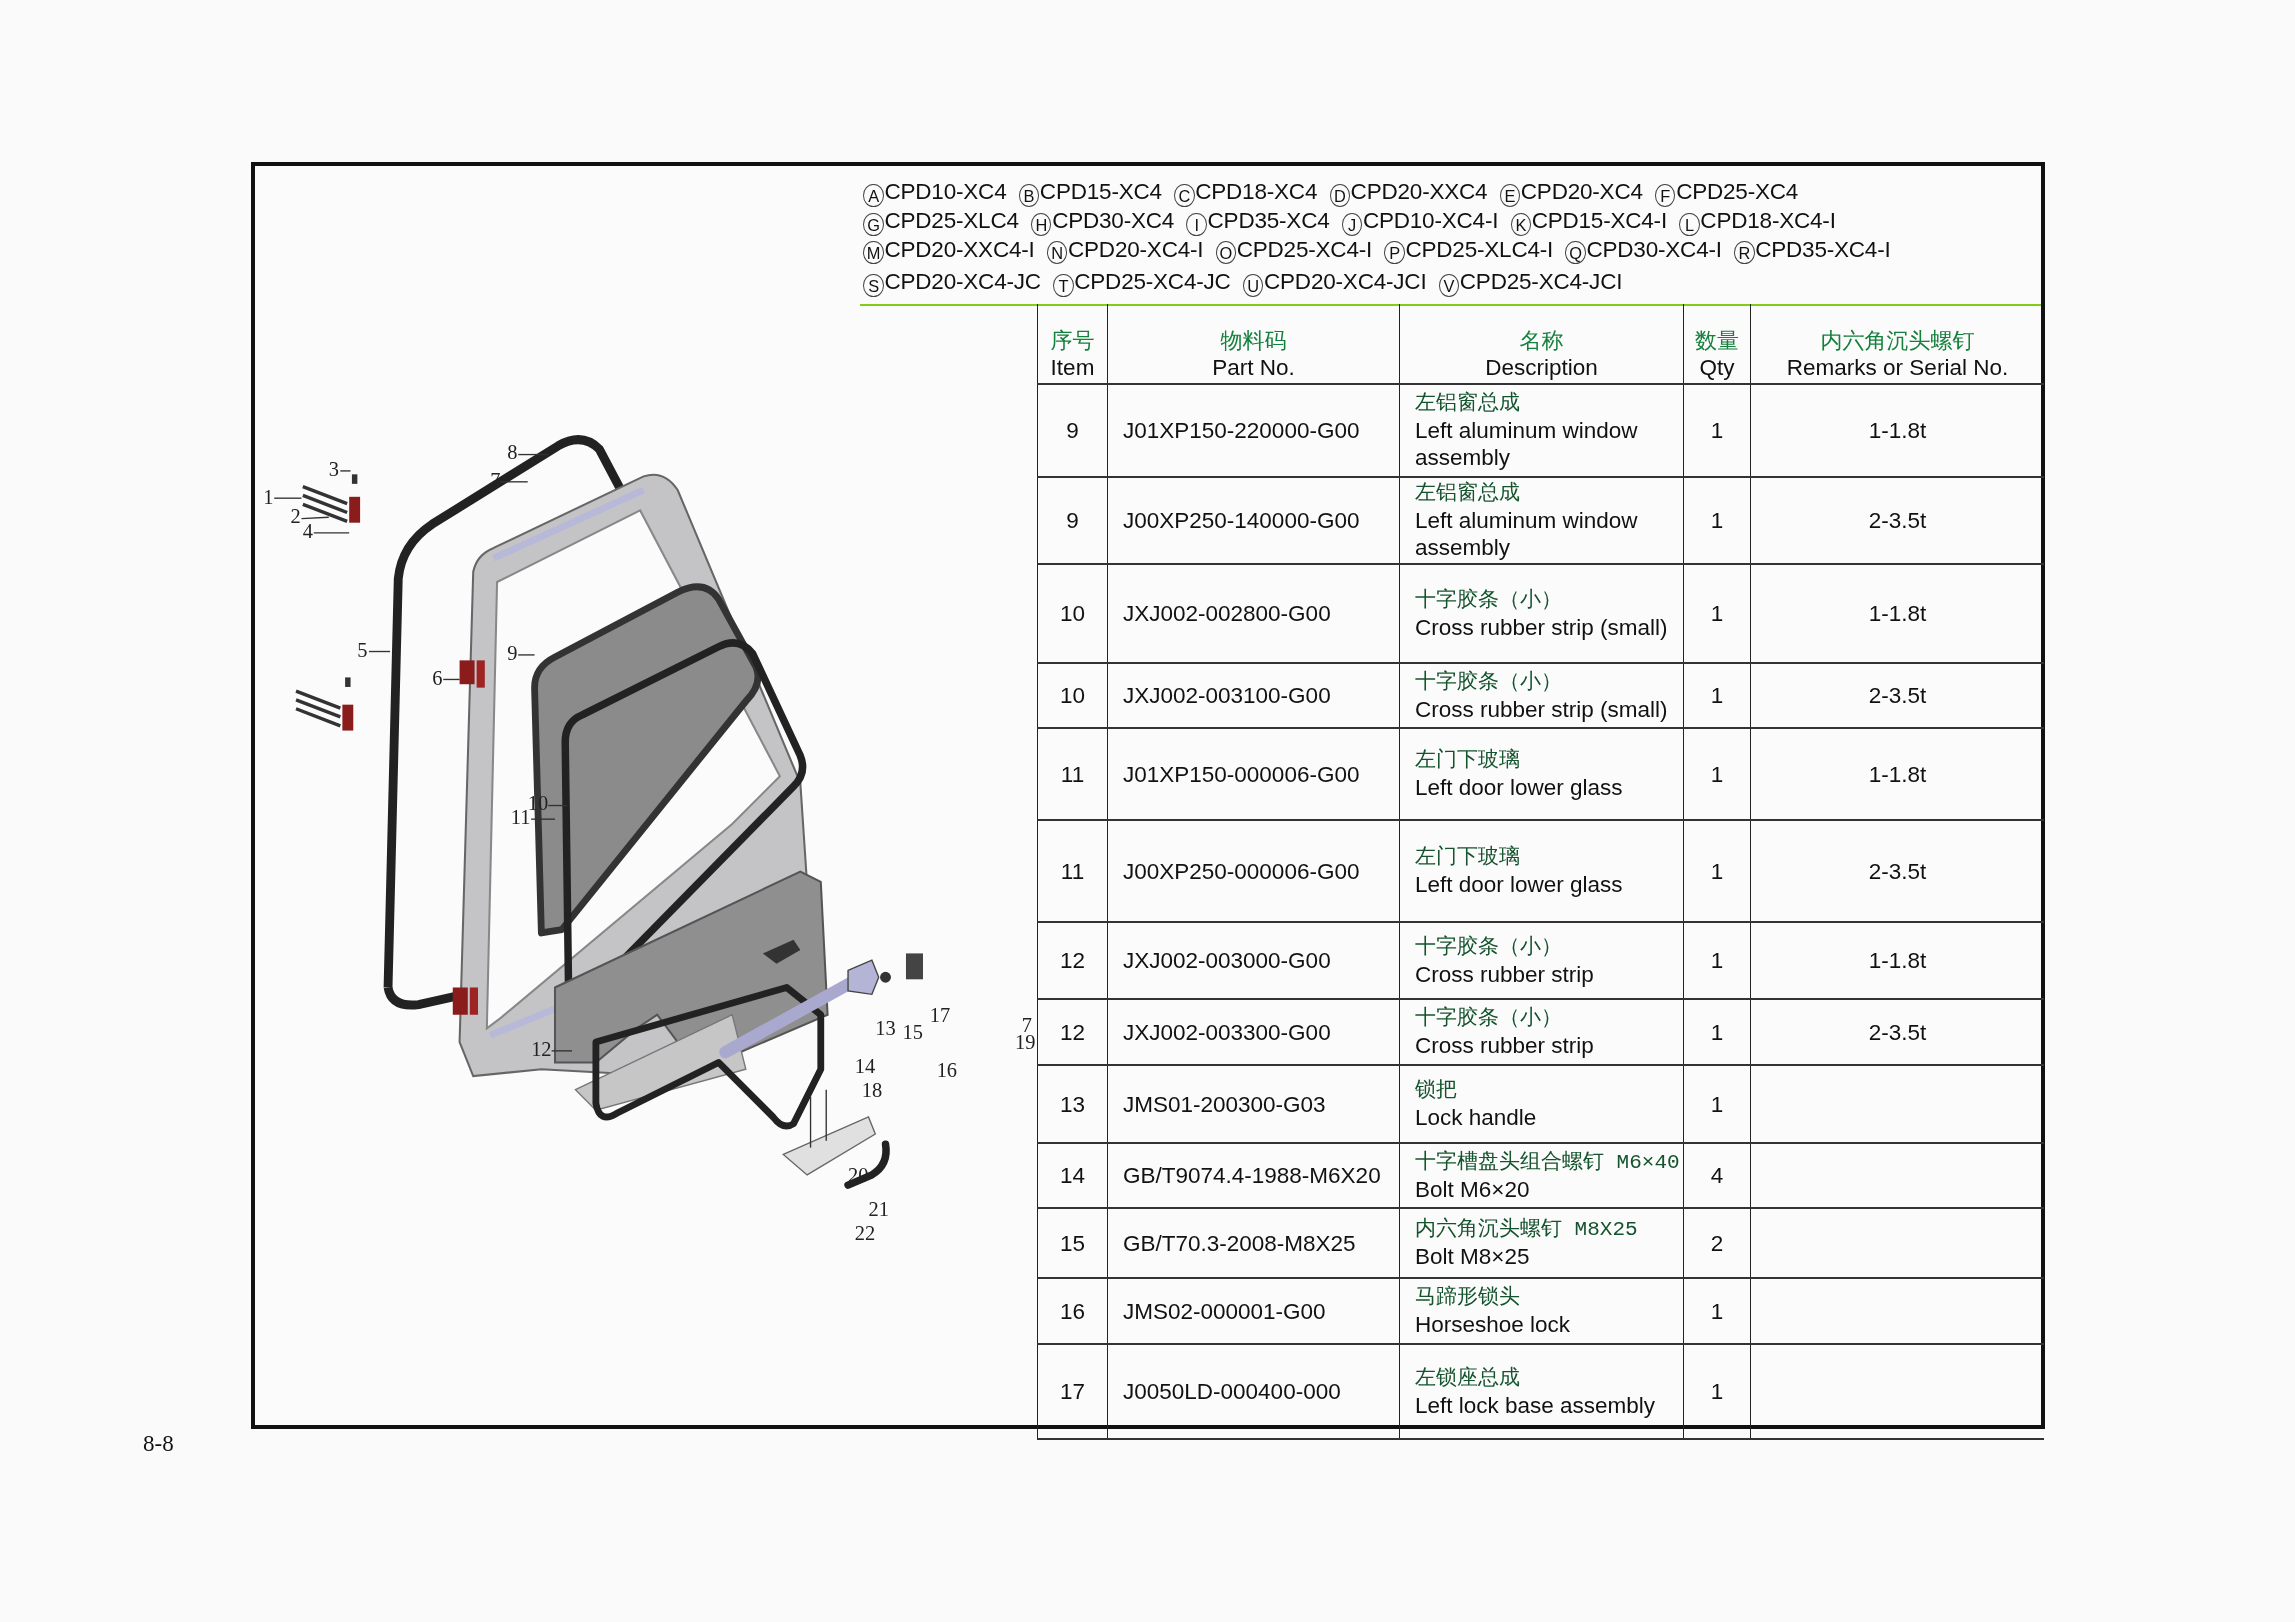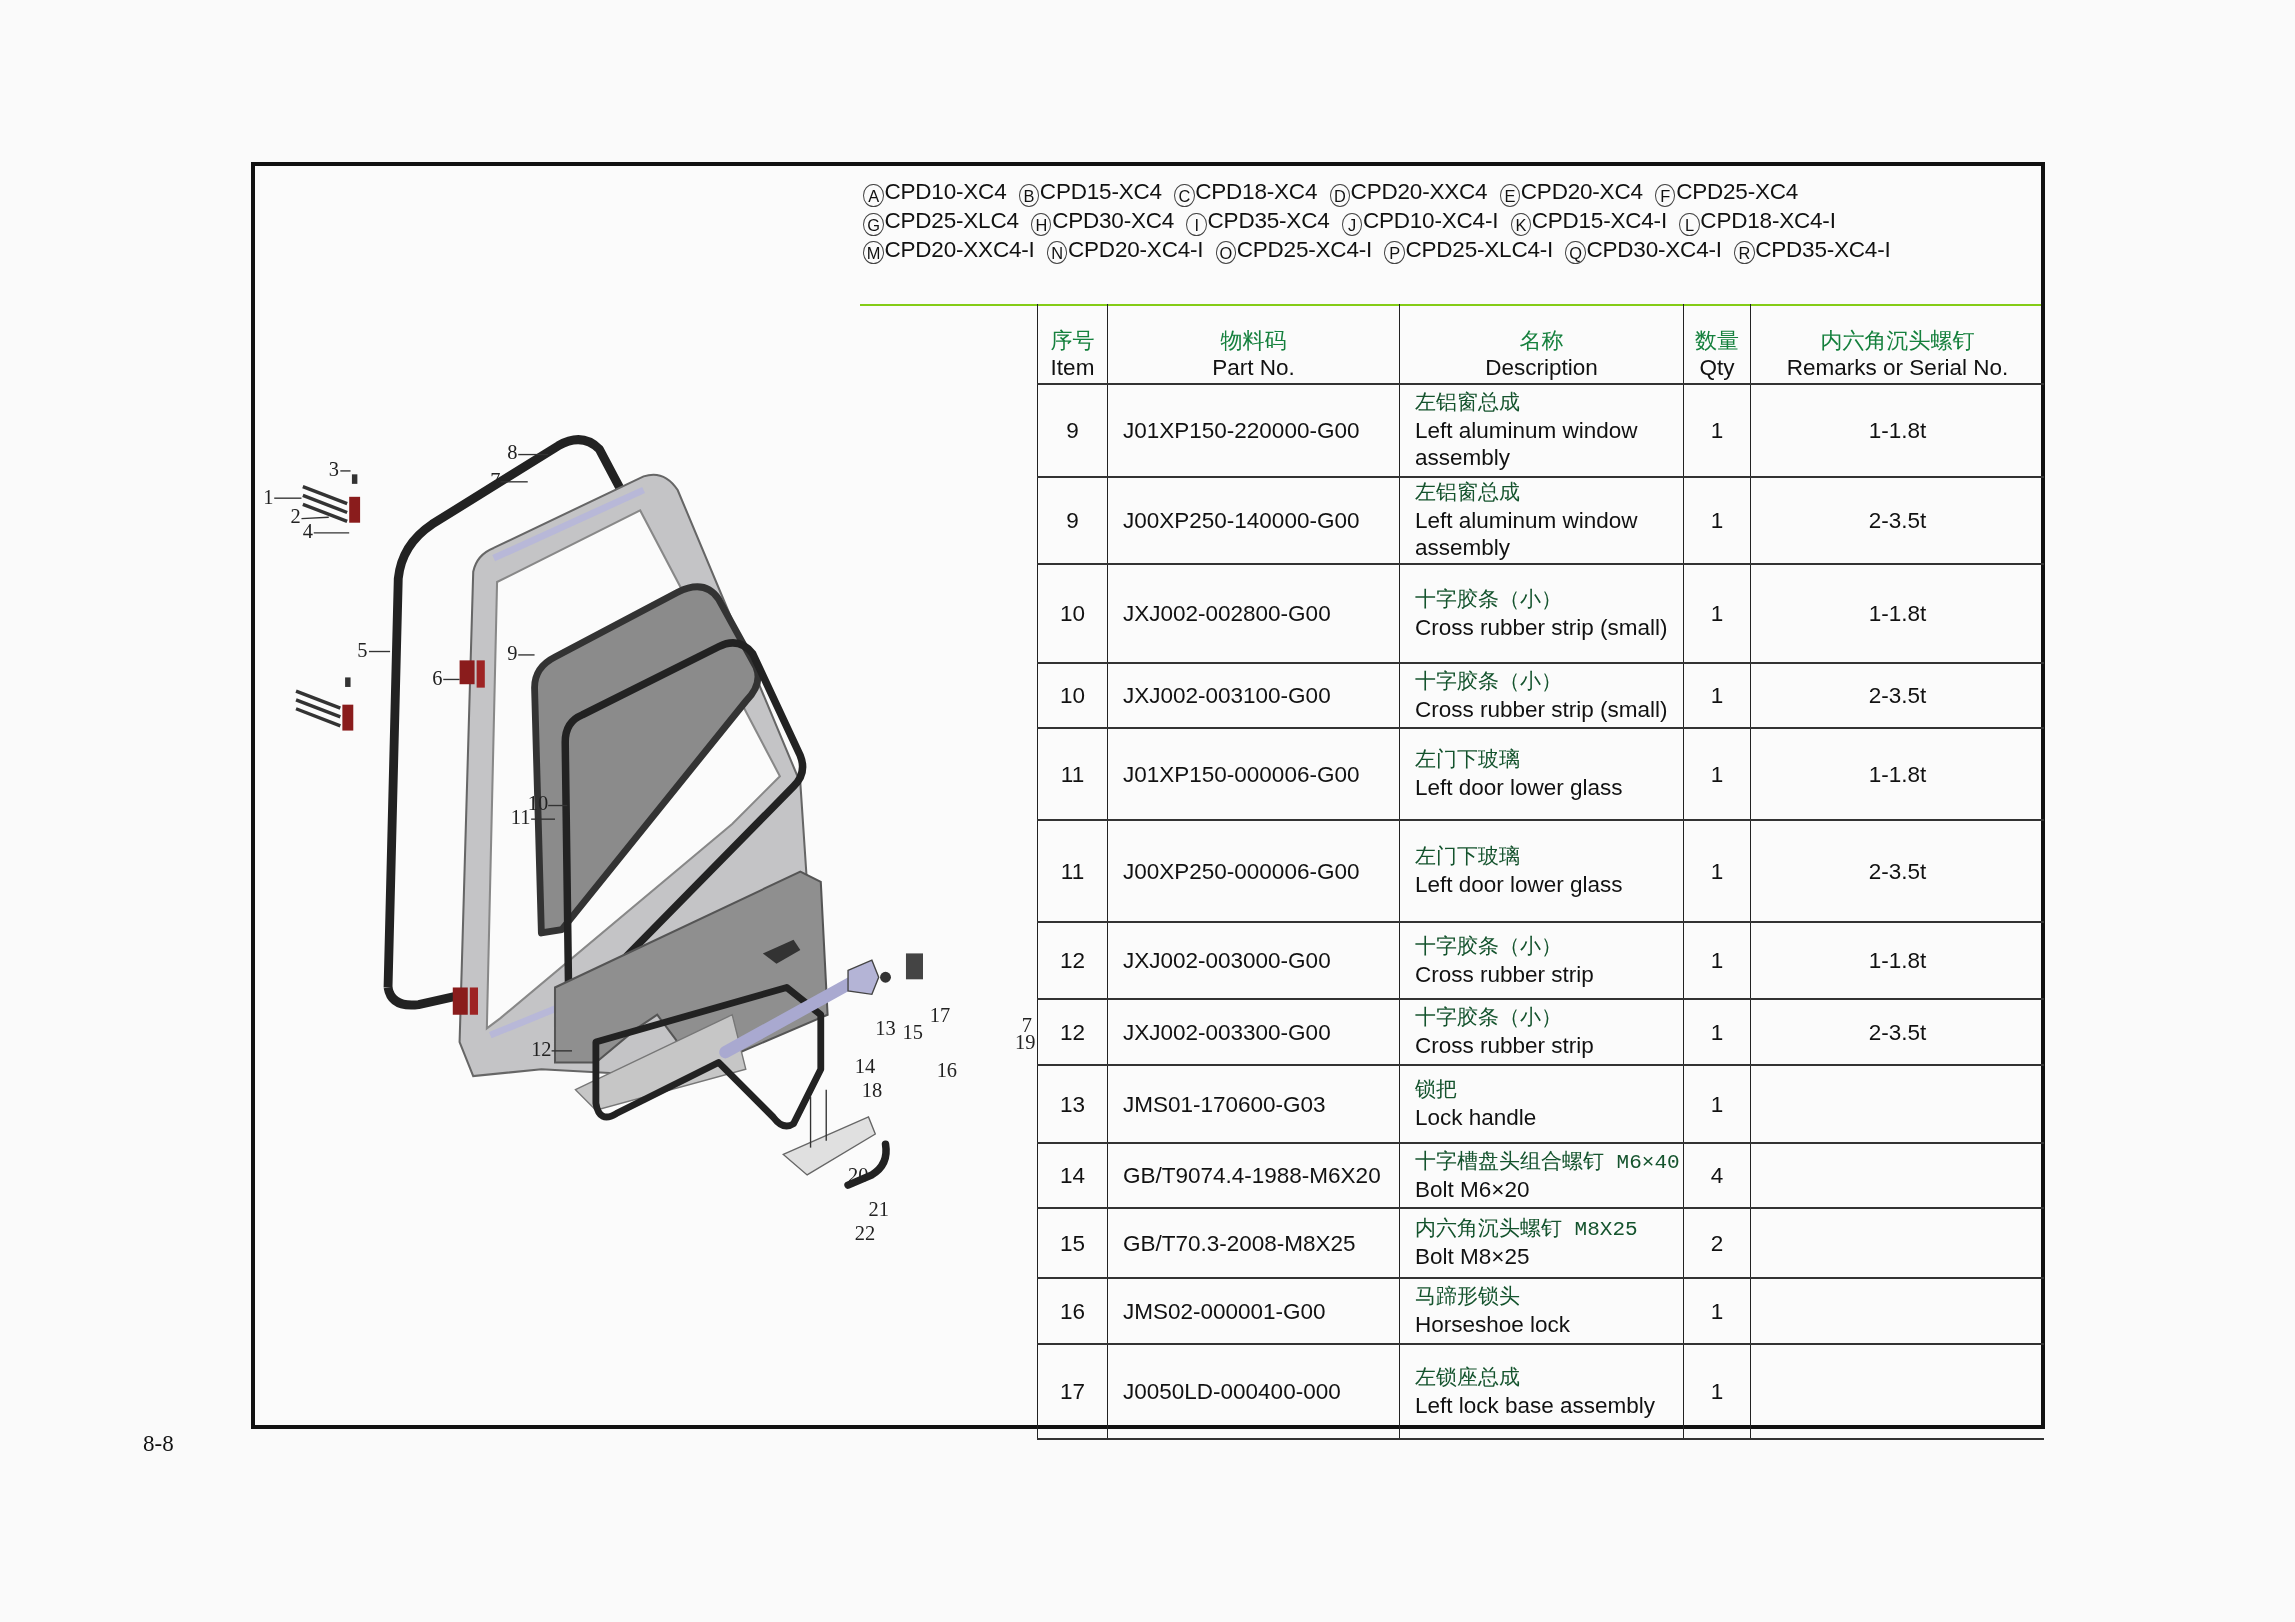--- a/index.html
+++ b/index.html
@@ -58,6 +58,7 @@
     <div class="models-line"><span class="model"><span class="circ">A</span><span>CPD10-XC4</span></span><span class="model"><span class="circ">B</span><span>CPD15-XC4</span></span><span class="model"><span class="circ">C</span><span>CPD18-XC4</span></span><span class="model"><span class="circ">D</span><span>CPD20-XXC4</span></span><span class="model"><span class="circ">E</span><span>CPD20-XC4</span></span><span class="model"><span class="circ">F</span><span>CPD25-XC4</span></span></div>
     <div class="models-line"><span class="model"><span class="circ">G</span><span>CPD25-XLC4</span></span><span class="model"><span class="circ">H</span><span>CPD30-XC4</span></span><span class="model"><span class="circ">I</span><span>CPD35-XC4</span></span><span class="model"><span class="circ">J</span><span>CPD10-XC4-I</span></span><span class="model"><span class="circ">K</span><span>CPD15-XC4-I</span></span><span class="model"><span class="circ">L</span><span>CPD18-XC4-I</span></span></div>
     <div class="models-line"><span class="model"><span class="circ">M</span><span>CPD20-XXC4-I</span></span><span class="model"><span class="circ">N</span><span>CPD20-XC4-I</span></span><span class="model"><span class="circ">O</span><span>CPD25-XC4-I</span></span><span class="model"><span class="circ">P</span><span>CPD25-XLC4-I</span></span><span class="model"><span class="circ">Q</span><span>CPD30-XC4-I</span></span><span class="model"><span class="circ">R</span><span>CPD35-XC4-I</span></span></div>
+    <div class="models-line last"><span class="model"><span class="circ">S</span><span>CPD20-XC4-JC</span></span><span class="model"><span class="circ">T</span><span>CPD25-XC4-JC</span></span><span class="model"><span class="circ">U</span><span>CPD20-XC4-JCI</span></span><span class="model"><span class="circ">V</span><span>CPD25-XC4-JCI</span></span></div>
   </div>
 
   <svg class="diagram" viewBox="0 0 1150 1642" xmlns="http://www.w3.org/2000/svg">

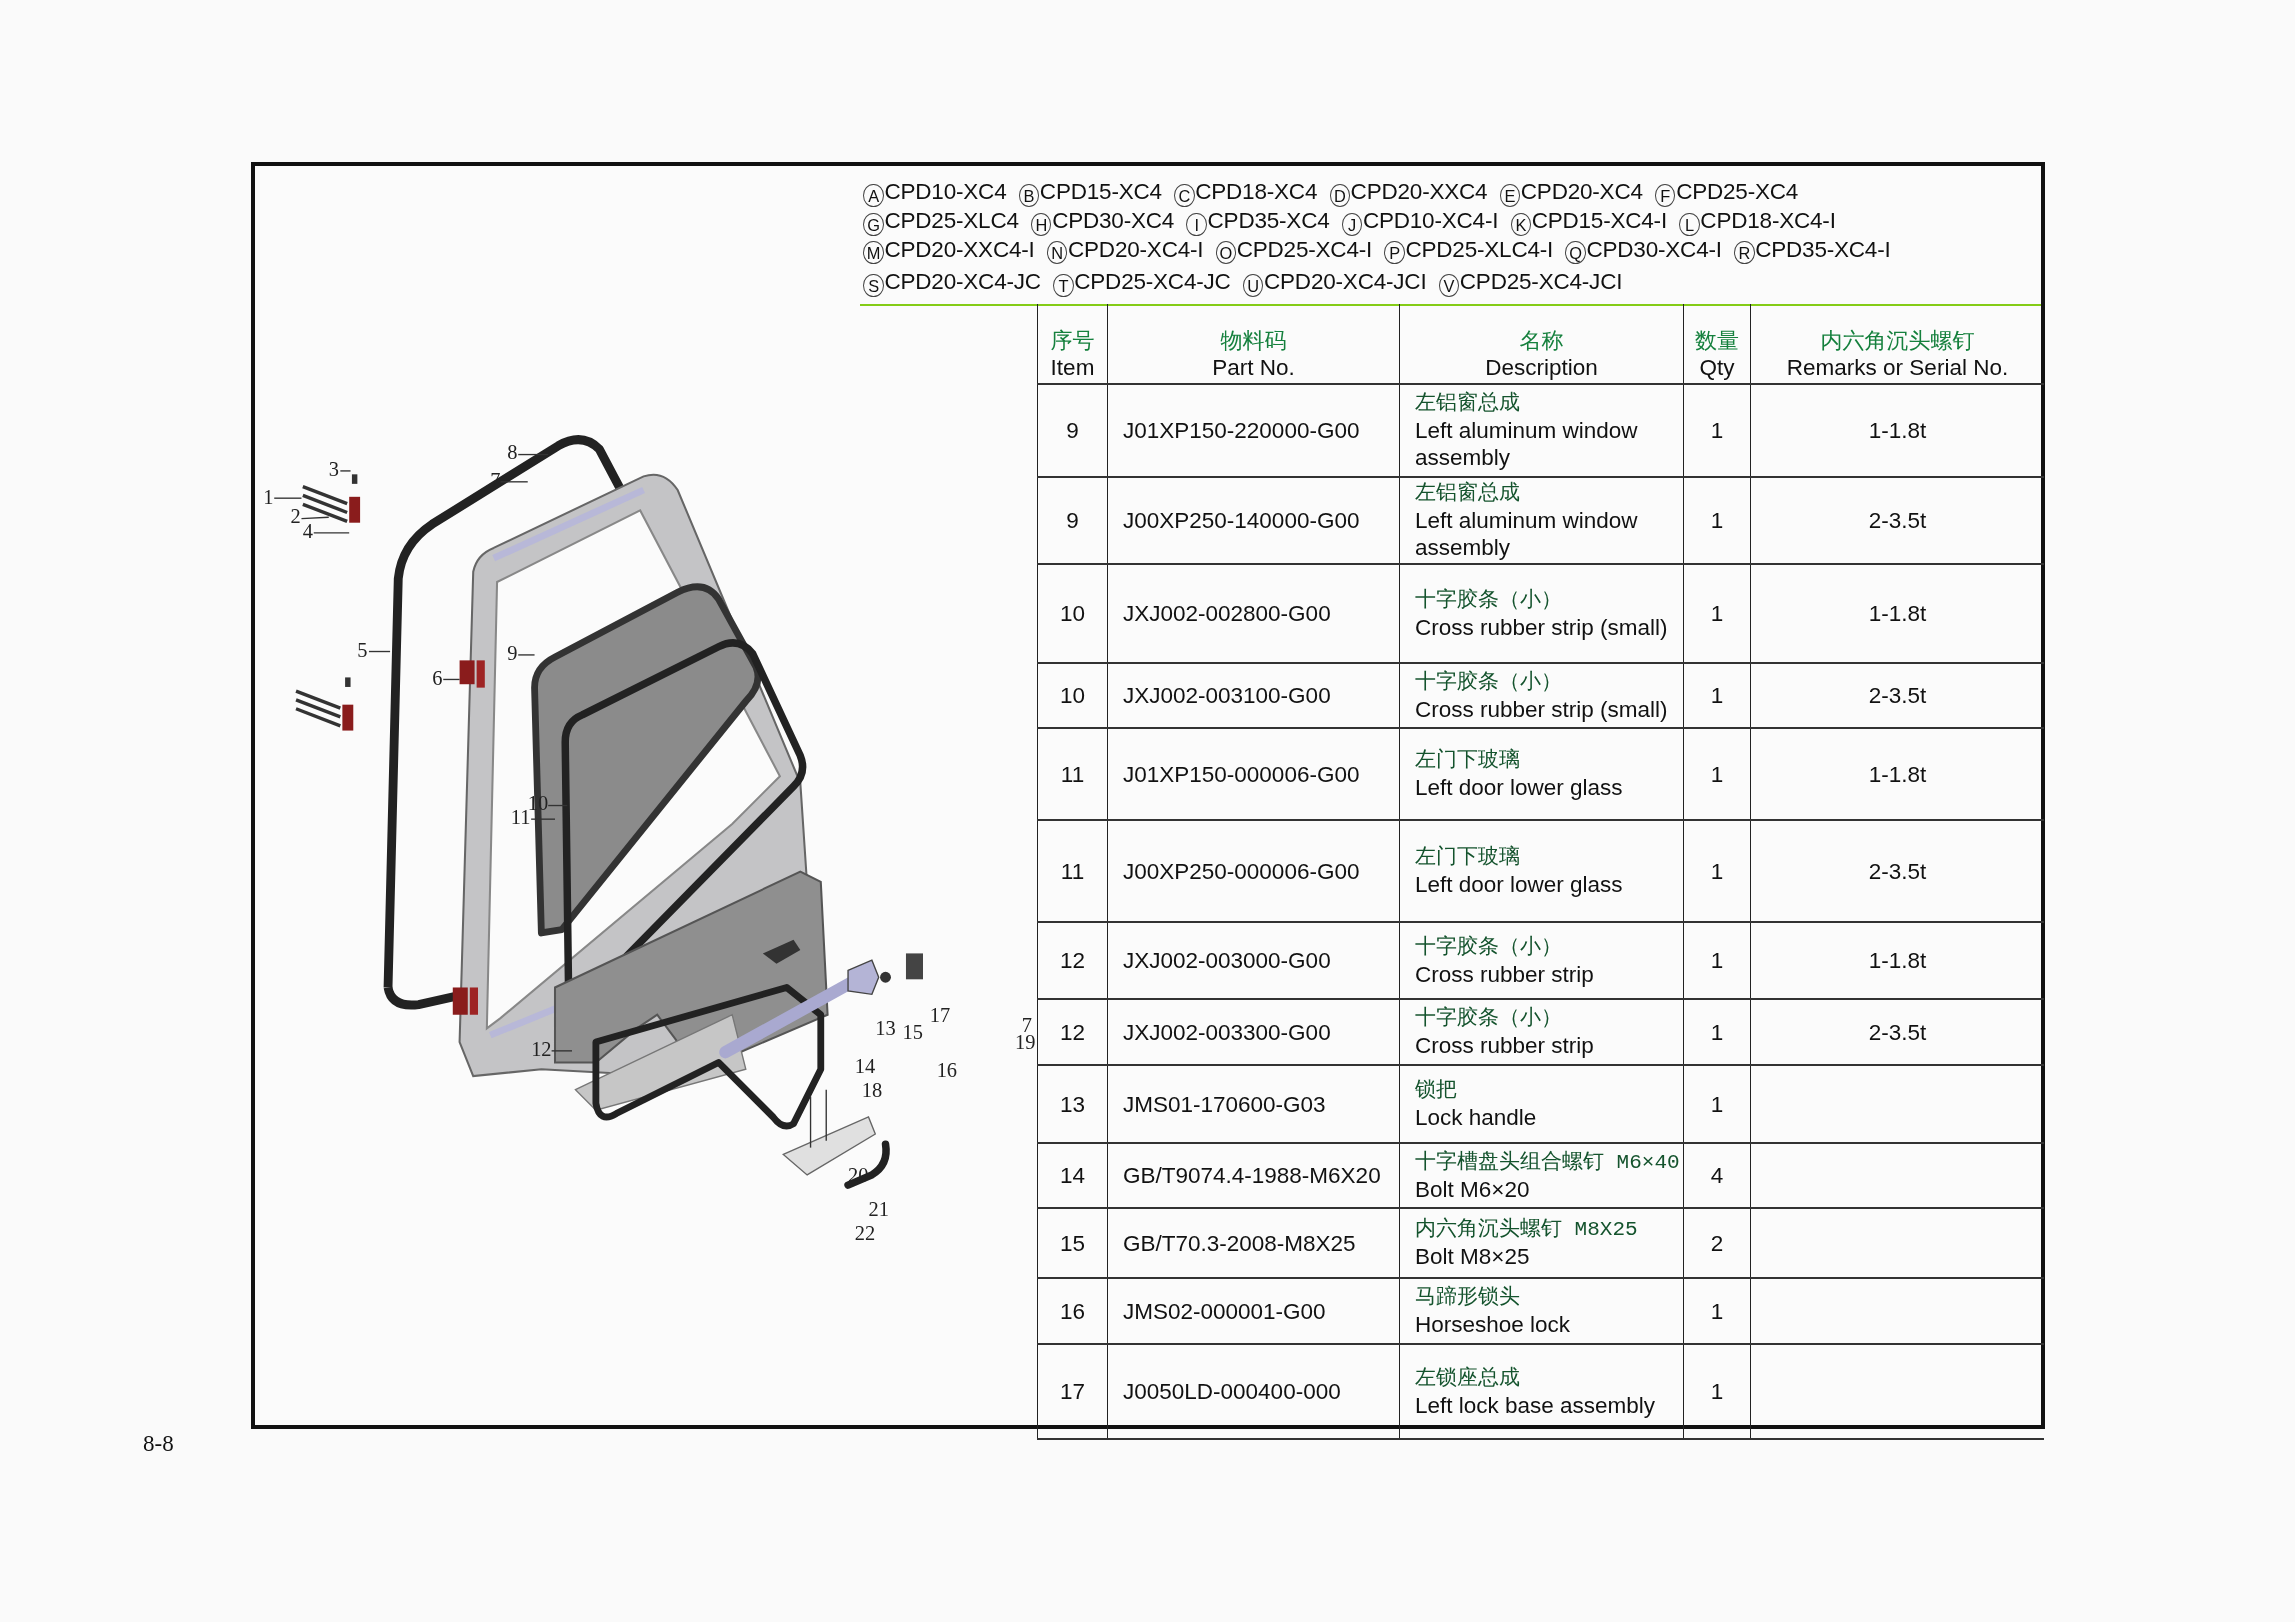--- a/index.html
+++ b/index.html
@@ -268,7 +268,7 @@
         </tr>
         <tr style="height: 78px;">
           <td>13</td>
-          <td class="part">JMS01-170600-G03</td>
+          <td class="part">JMS01-200300-G03</td>
           <td class="desc">
             <div class="cn">锁把</div>
             <div>Lock handle</div>

